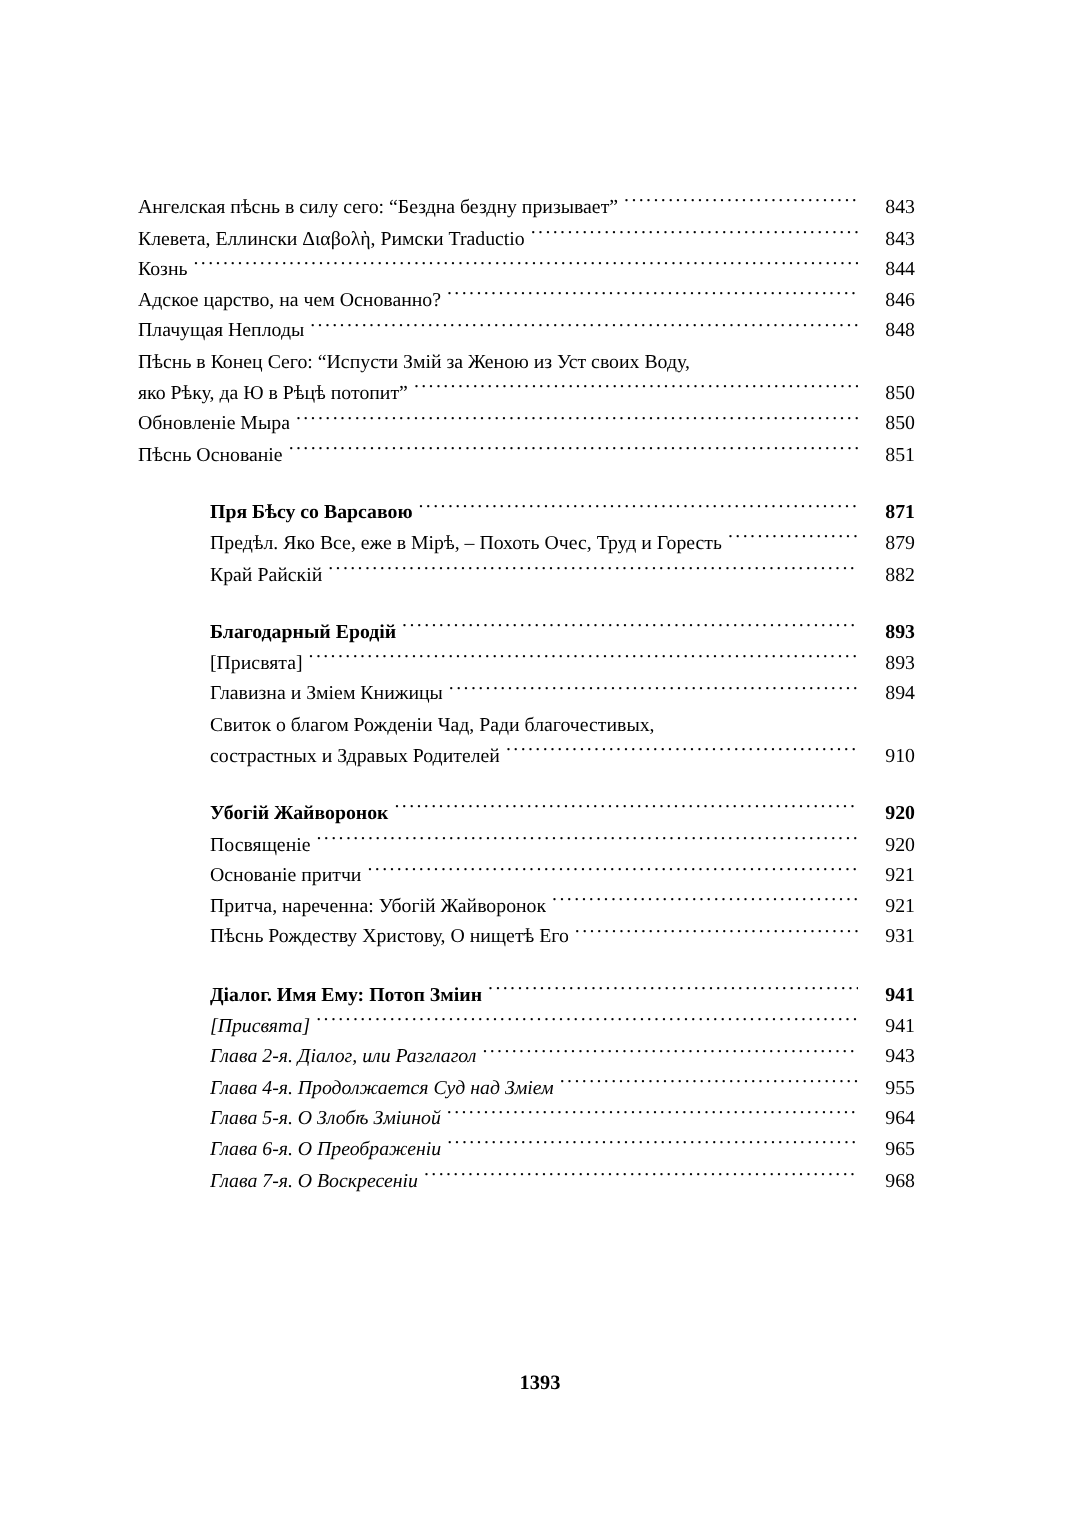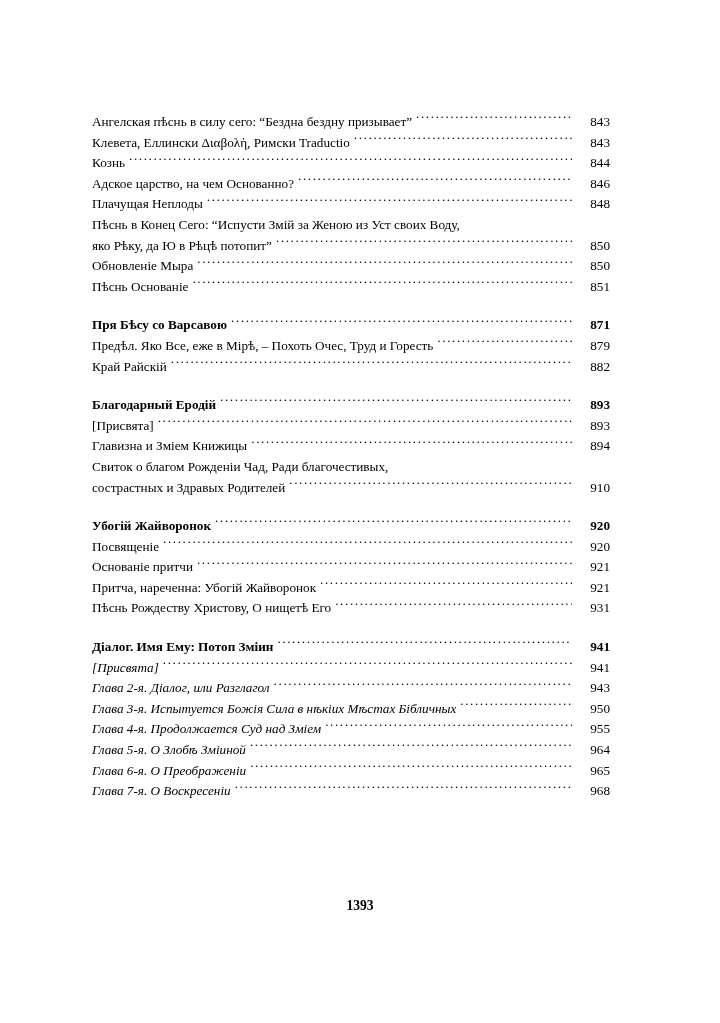--- a/index.html
+++ b/index.html
@@ -17,7 +17,7 @@
   }
   .page {
     position: absolute;
-    left: 0; top: 0;
+    left: 0; top: 16px;
     width: 720px;
     height: 731px;
     box-sizing: border-box;

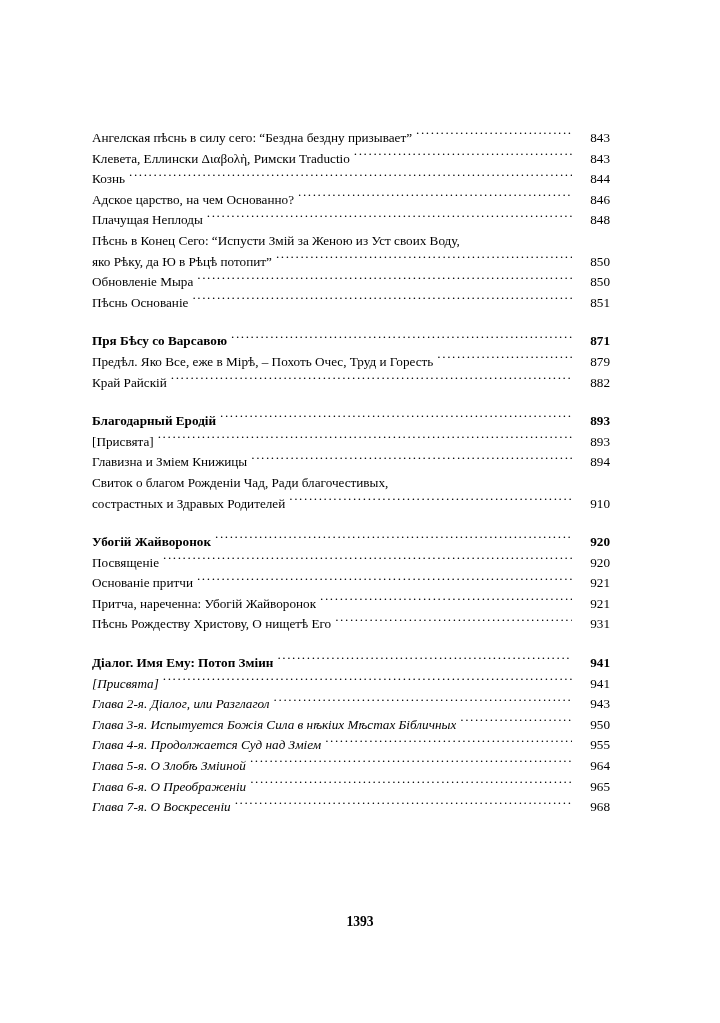--- a/index.html
+++ b/index.html
@@ -31,6 +31,7 @@
   }
   .group + .group {
     margin-top: 18px;
+    margin-left: 48px;
   }
   .entry {
     display: flex;

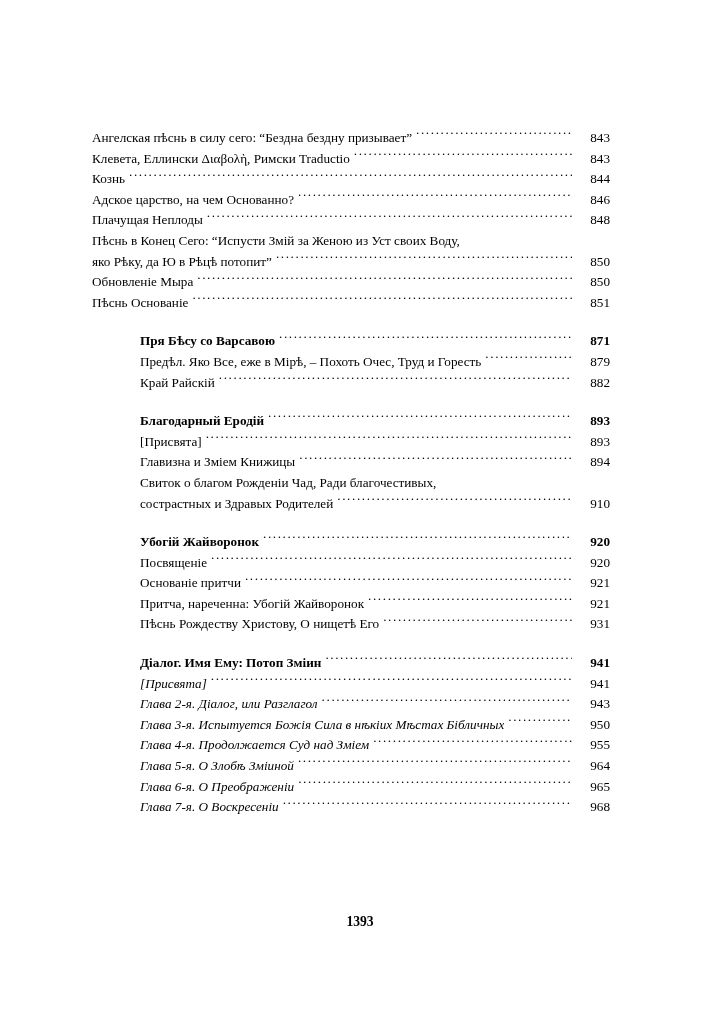--- a/index.html
+++ b/index.html
@@ -226,11 +226,6 @@
           <span class="page-no">943</span>
         </div>
         <div class="entry italic">
-          <span class="label">Глава 3-я. Испытуется Божія Сила в нѣкіих Мѣстах Бібличных</span>
-          <span class="dots"></span>
-          <span class="page-no">950</span>
-        </div>
-        <div class="entry italic">
           <span class="label">Глава 4-я. Продолжается Суд над Зміем</span>
           <span class="dots"></span>
           <span class="page-no">955</span>

